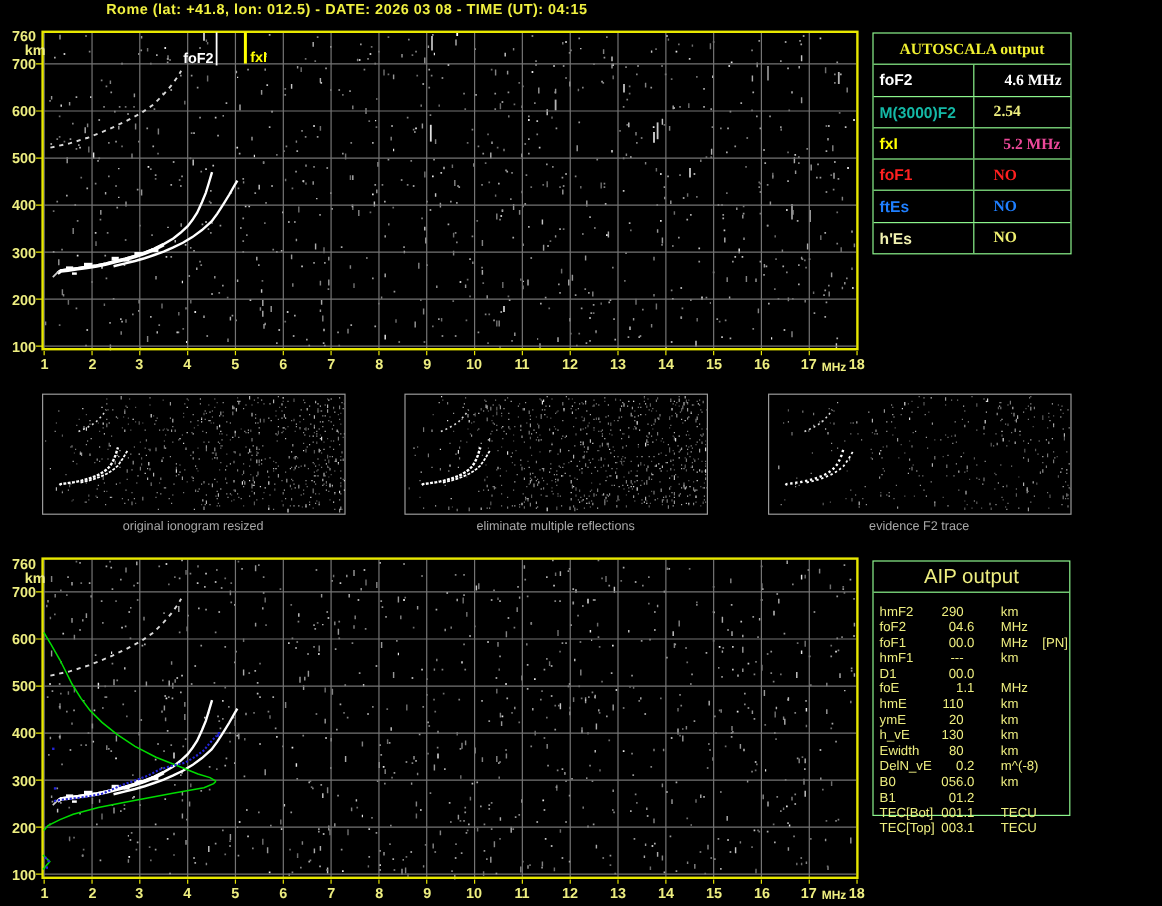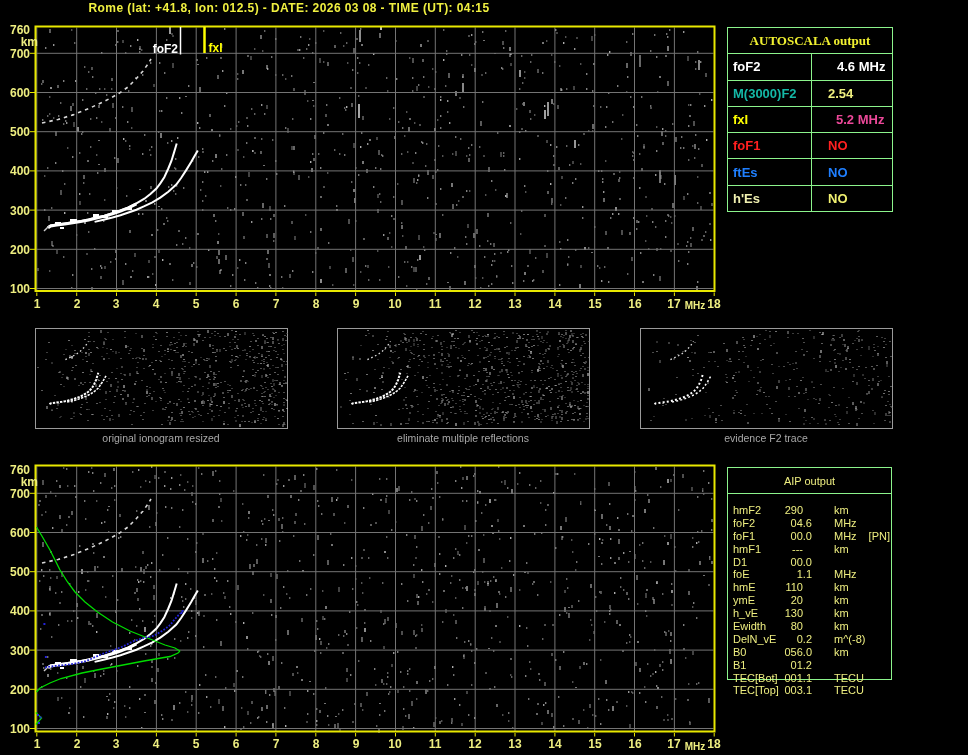--- a/index.html
+++ b/index.html
@@ -16,7 +16,7 @@
 .ahead{justify-content:center;}
 .alab{display:inline-block;width:78px;padding-left:5px;border-right:1px solid #8cf48c;
   align-self:stretch;display:flex;align-items:center;}
-.aval{display:inline-block;}
+.aval{display:inline-block;font-family:Liberation Serif, serif;}
 #aipbox{position:absolute;left:727px;top:467px;width:163px;height:211px;border:1px solid #8cf48c;}
 #aiphead{height:25px;border-bottom:1px solid #8cf48c;color:#eeee80;font-size:11px;
   display:flex;align-items:center;justify-content:center;}

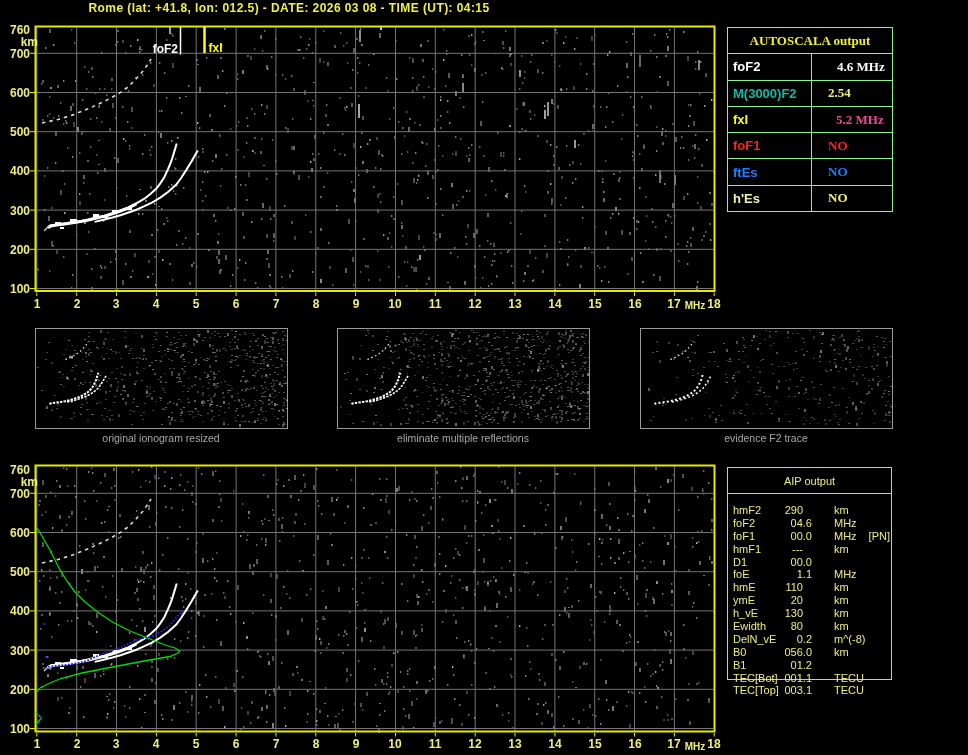--- a/index.html
+++ b/index.html
@@ -18,7 +18,7 @@
   align-self:stretch;display:flex;align-items:center;}
 .aval{display:inline-block;font-family:Liberation Serif, serif;}
 #aipbox{position:absolute;left:727px;top:467px;width:163px;height:211px;border:1px solid #8cf48c;}
-#aiphead{height:25px;border-bottom:1px solid #8cf48c;color:#eeee80;font-size:11px;
+#aiphead{height:25px;border-bottom:1px solid #8cf48c;color:#eeee80;font-size:17px;
   display:flex;align-items:center;justify-content:center;}
 #aiptext{position:absolute;left:727px;top:504px;width:170px;color:#eeee80;font-size:11px;}
 .aline{height:12.9px;line-height:12.9px;white-space:nowrap;}

